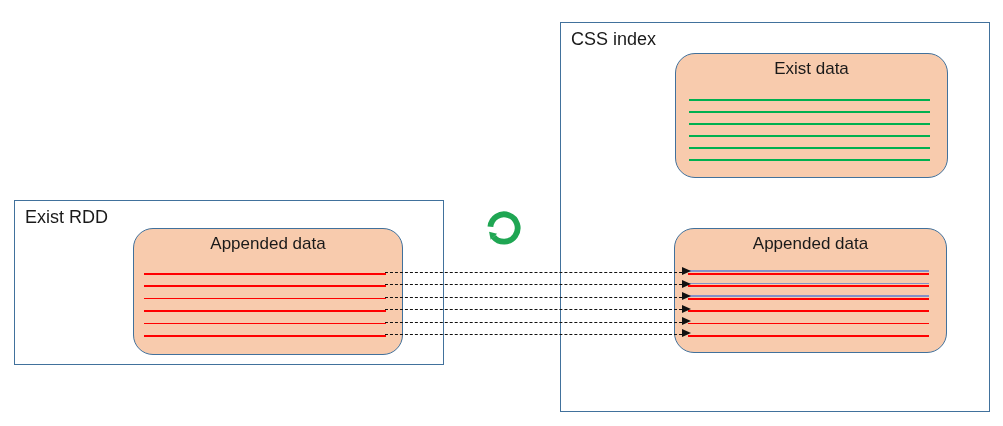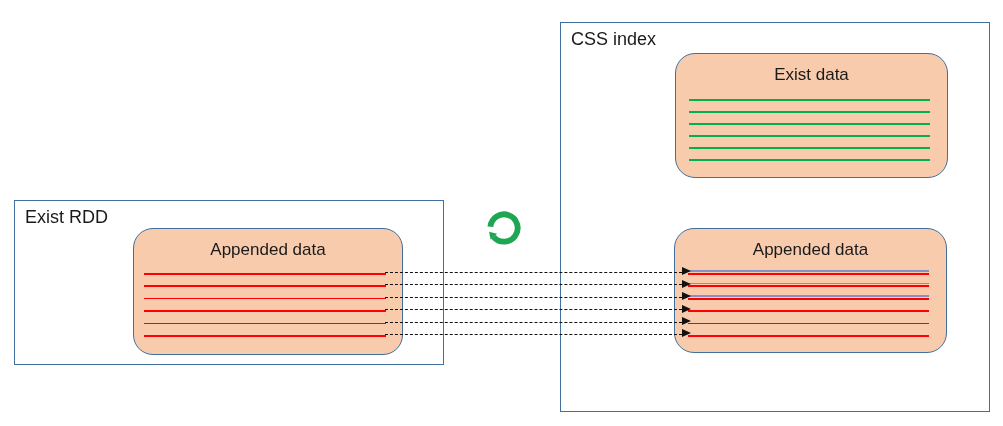--- a/index.html
+++ b/index.html
@@ -36,7 +36,7 @@
   .data-box.exist{left:114px;top:30px;width:273px;height:125px;}
   .data-box.appended-right{left:113px;top:205px;width:273px;height:125px;}
   .box-title{
-    text-align:center;padding-top:11px;font-size:17px;color:var(--text);
+    text-align:center;padding-top:5px;font-size:17px;color:var(--text);
   }
   .lines{position:absolute;}
   .appended-left .lines{left:10px;right:16px;top:44px;height:66px;}

